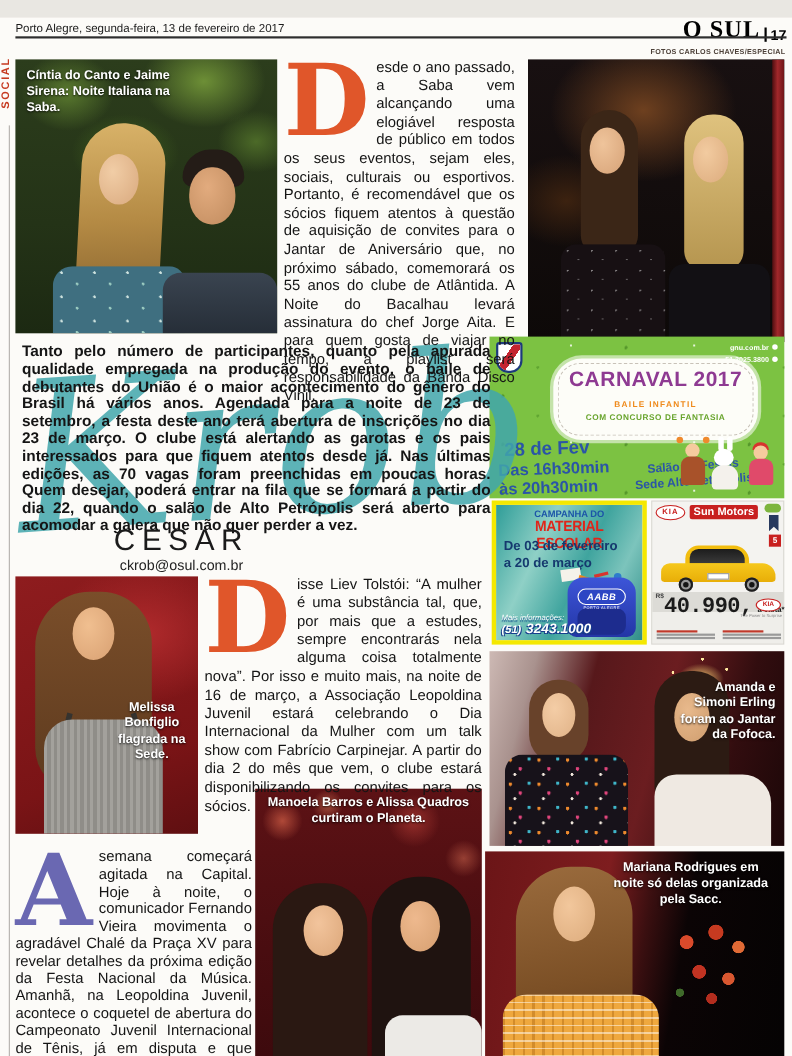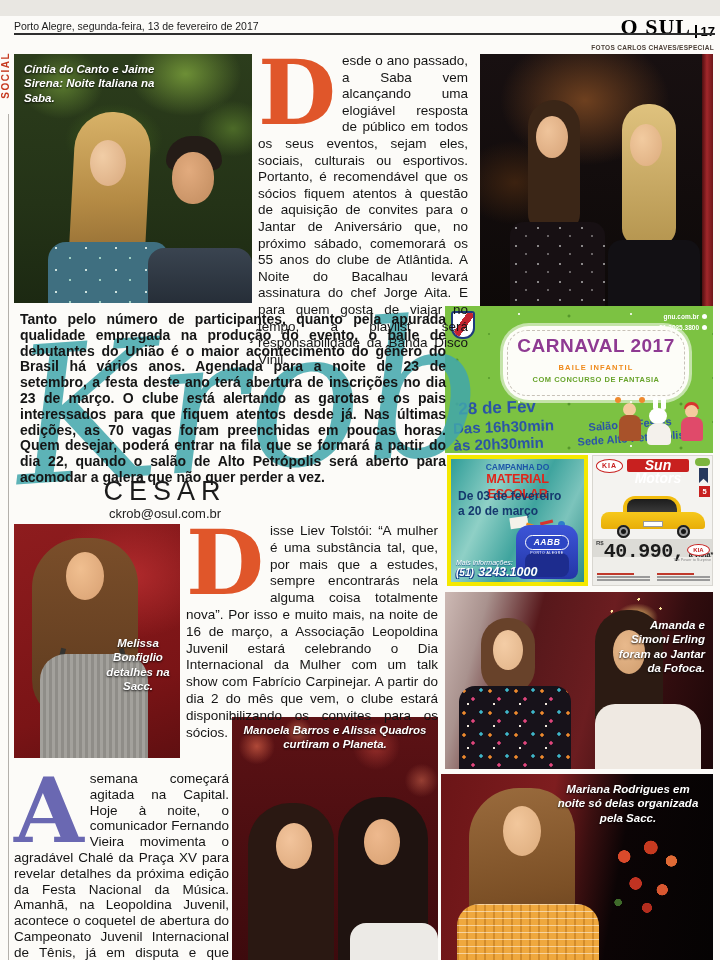--- a/index.html
+++ b/index.html
@@ -42,7 +42,7 @@
 
   
   .photo { position:absolute; overflow:hidden; z-index:1; }
-  .caption { position:absolute; color:#fff; font-weight:bold; font-style:italic; font-size:11.5px;
+  .caption { position:absolute; color:#fff; font-weight:bold; font-size:11.5px;
              line-height:1.25; text-shadow:0 1px 2px rgba(0,0,0,.85); z-index:5; }
   .fig { position:absolute; }
 

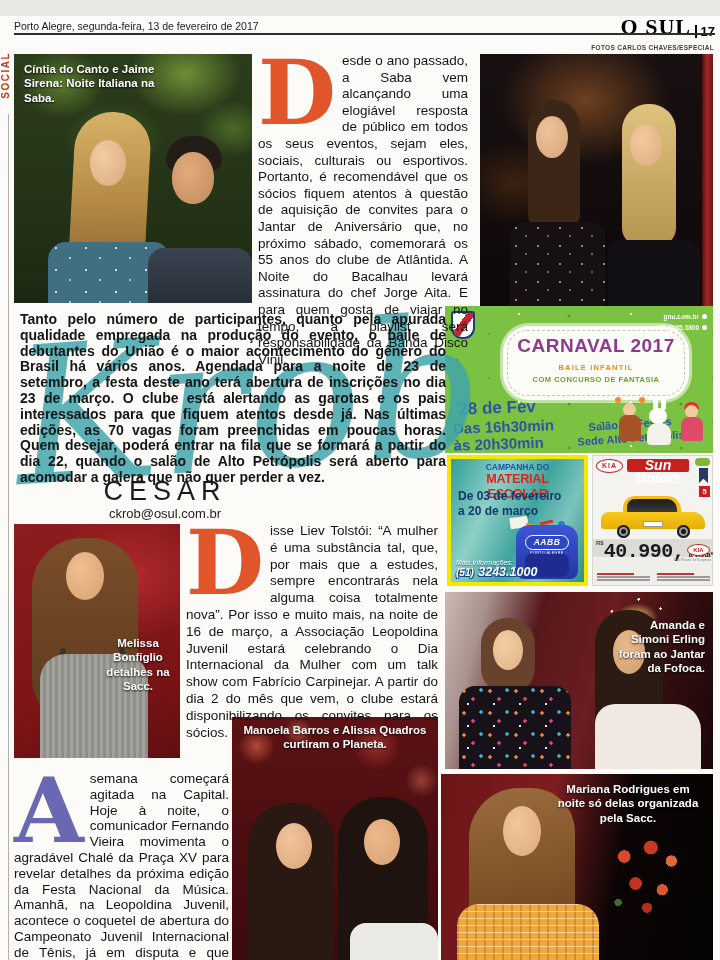--- a/index.html
+++ b/index.html
@@ -252,7 +252,7 @@
     border-radius:50%; color:#c8201f; font-weight:bold; font-size:7px; text-align:center; line-height:11px;
     letter-spacing:1px; background:#fff; }
   .sun-bar { position:absolute; left:34px; top:3px; width:62px; height:13px; background:#c8201f; color:#fff;
-    font-weight:bold; font-style:italic; font-size:14px; text-align:center; line-height:13px; border-radius:2px; }
+    font-weight:bold; font-size:10px; text-align:center; line-height:13px; border-radius:2px; }
   .eco-pill { position:absolute; right:2px; top:2px; width:15px; height:8px; background:#7db53e; border-radius:4px; }
   .ribbon { position:absolute; right:4px; top:12px; width:9px; height:15px; background:#27395e;
     clip-path:polygon(0 0,100% 0,100% 100%,50% 72%,0 100%); }

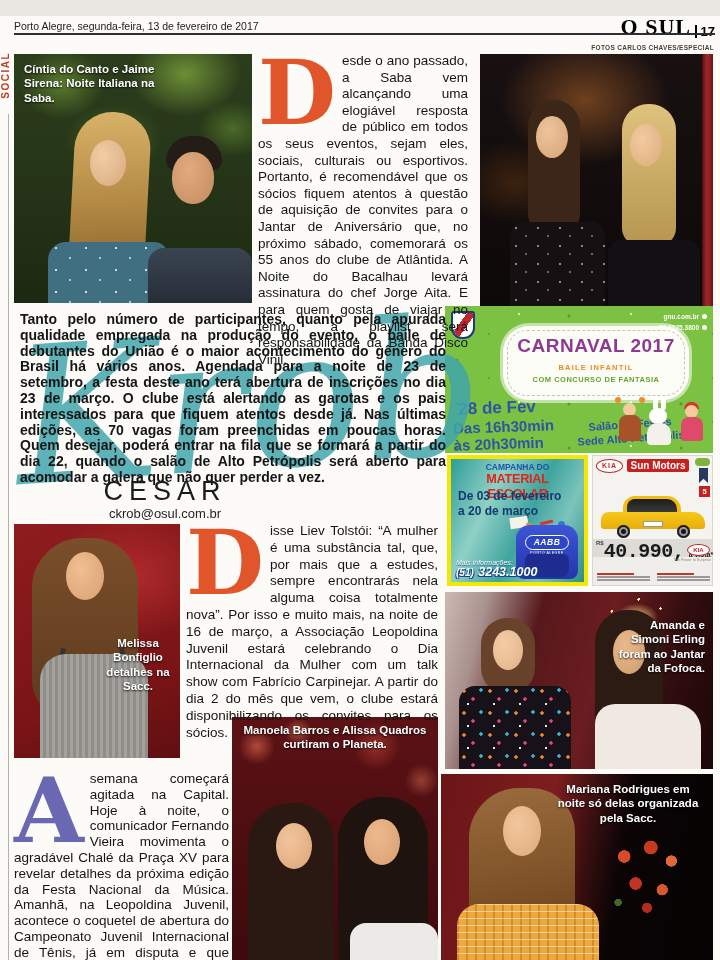--- a/index.html
+++ b/index.html
@@ -429,7 +429,7 @@
     <div class="fig pc-strap1"></div>
     <div class="fig pc-strap2"></div>
     <div class="fig pc-tank"></div>
-    <span class="caption cap-c">Melissa Bonfiglio detalhes na Sacc.</span>
+    <span class="caption cap-c">Melissa Bonfiglio flagrada na Sede.</span>
   </div>
 
   <div class="col col-tolstoi">

